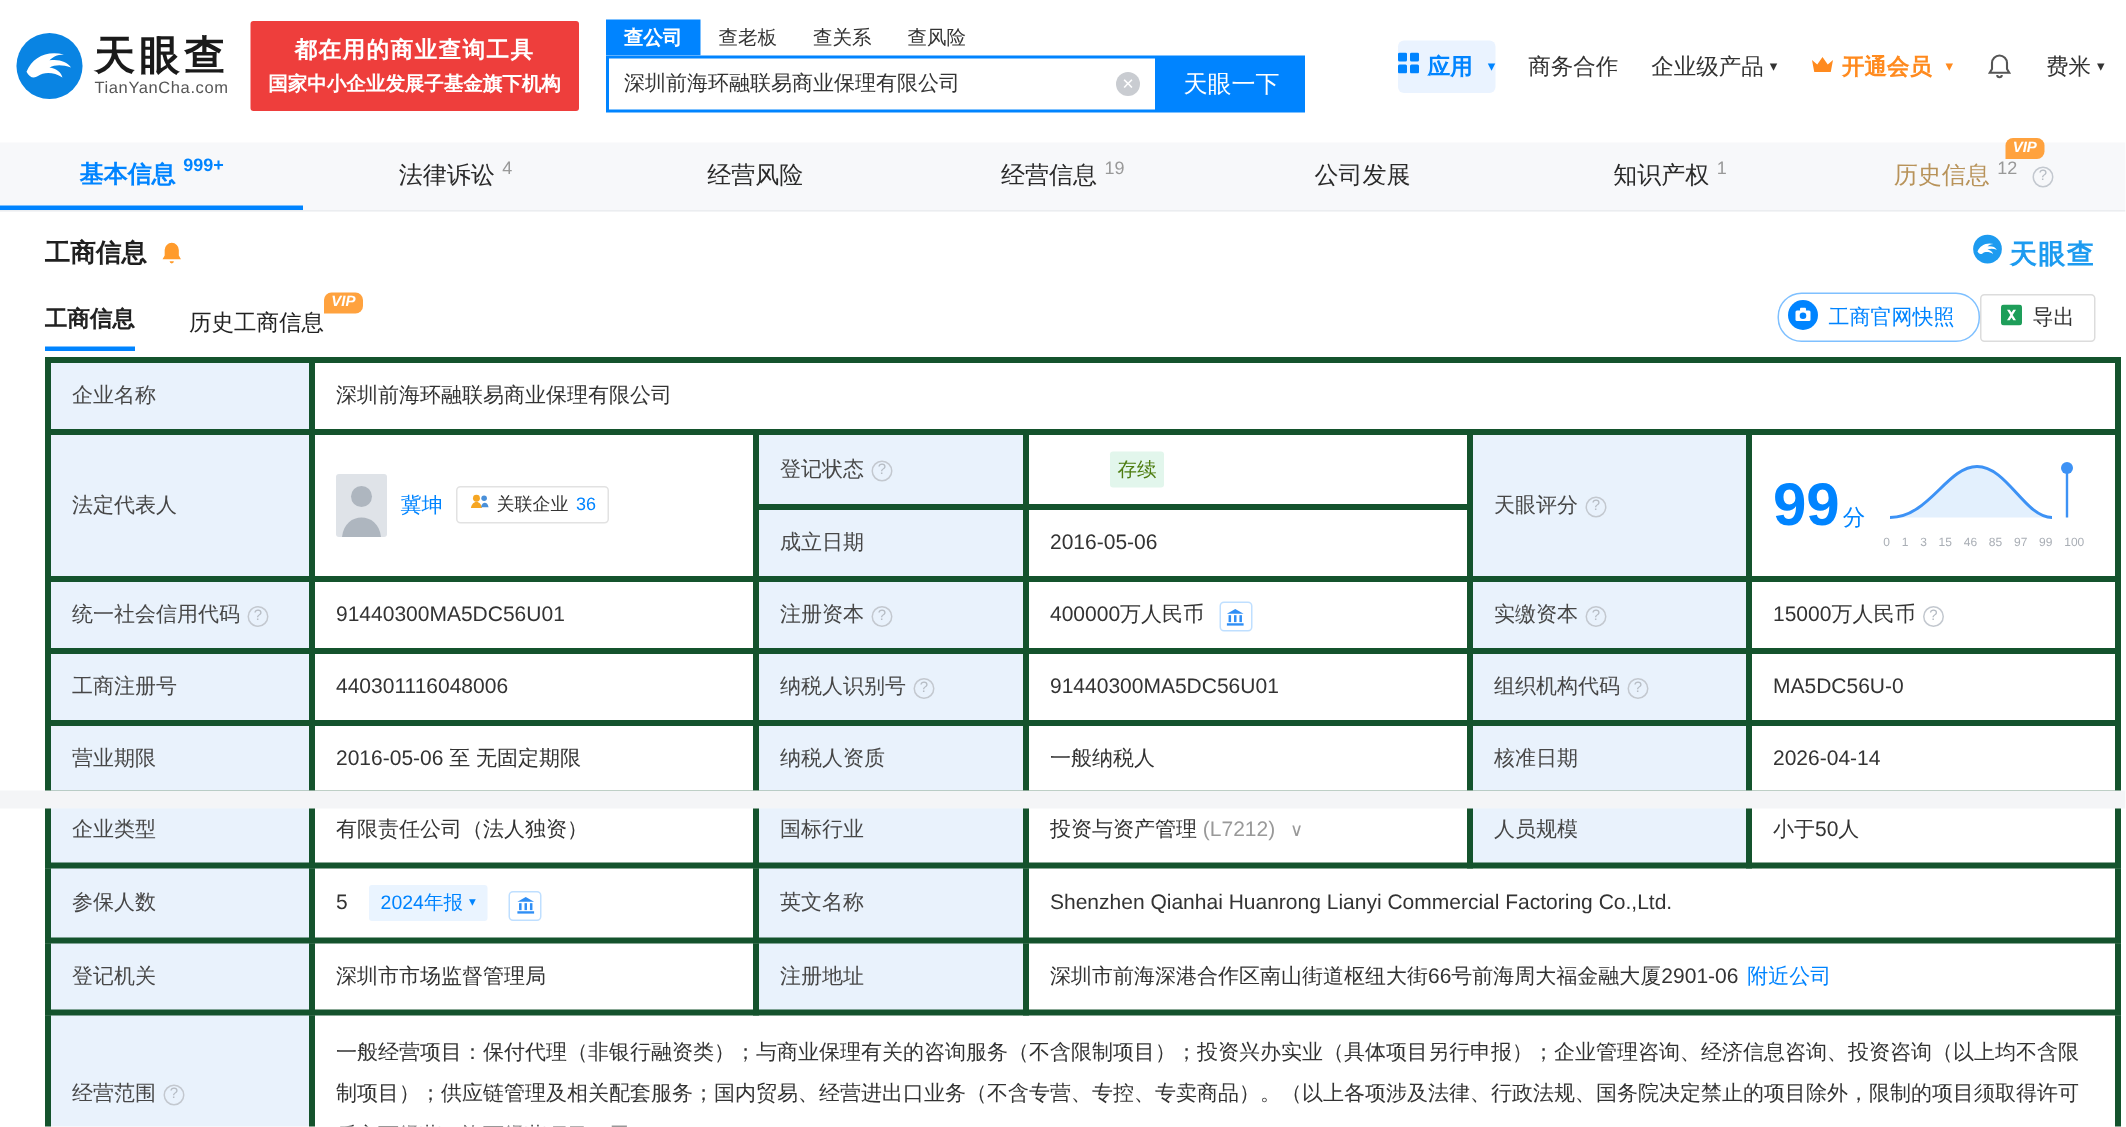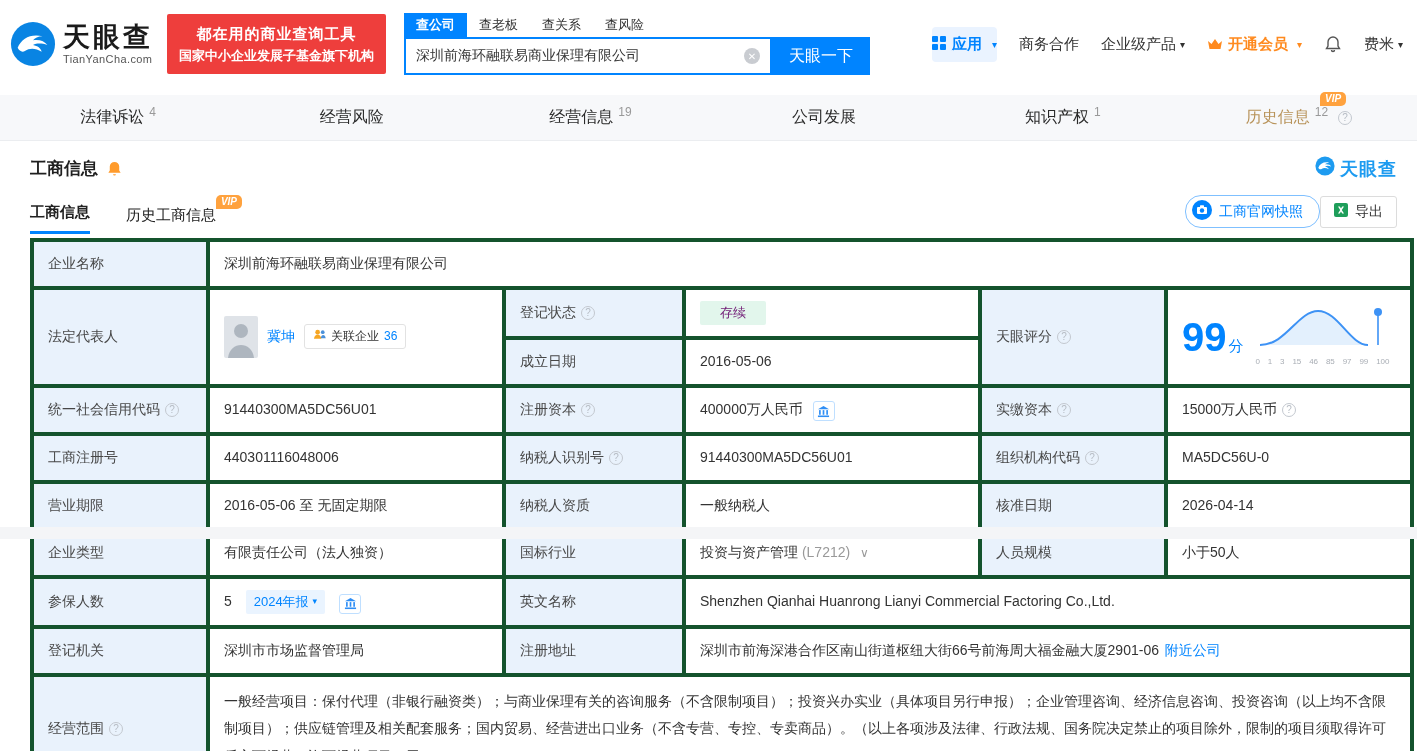--- a/index.html
+++ b/index.html
@@ -164,6 +164,12 @@
   </header>
 
   <nav class="nav-tabs">
+    <div class="nav-tab active">
+      <span class="tab-inner">
+          <span class="tab-label">基本信息</span>
+          <span class="tab-count">999+</span>
+        </span>
+    </div>
     <div class="nav-tab">
       <span class="tab-inner">
           <span class="tab-label">法律诉讼</span>

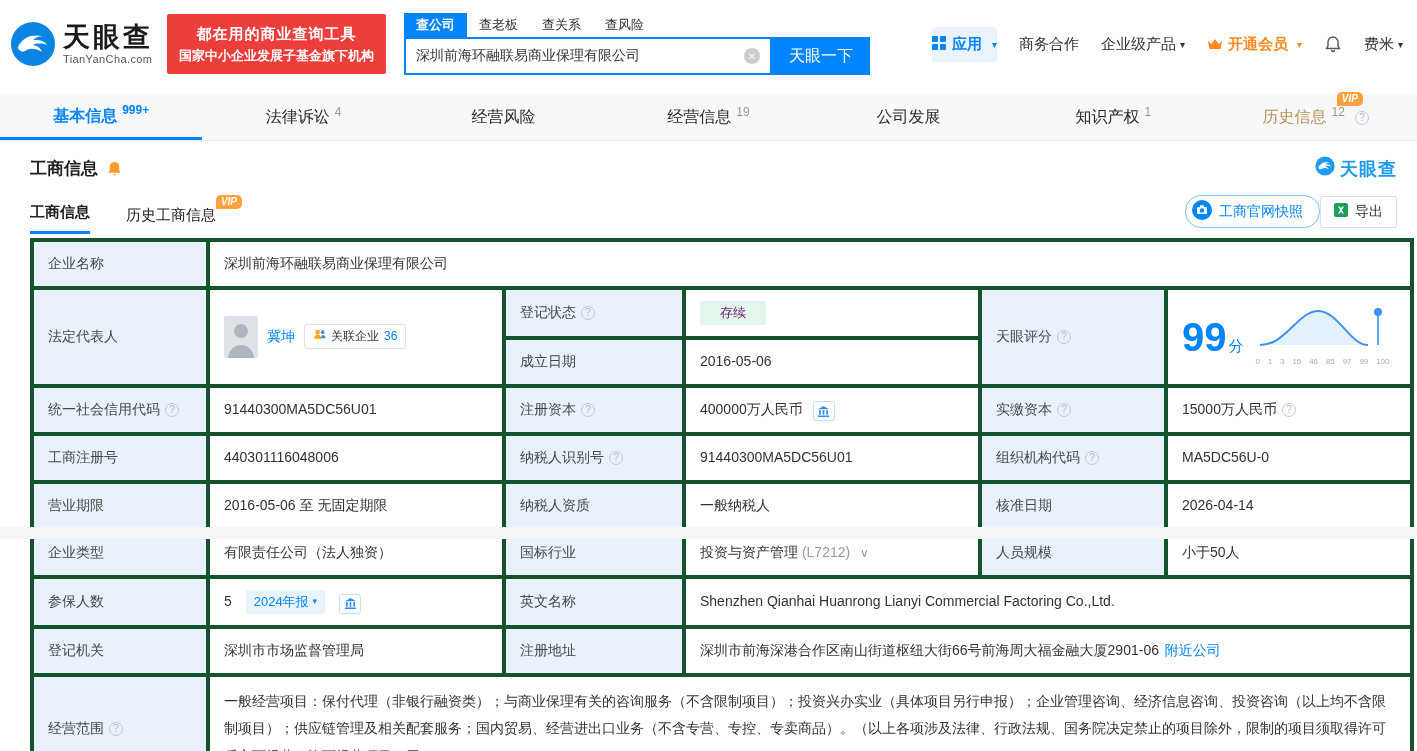--- a/index.html
+++ b/index.html
@@ -71,7 +71,7 @@
   .info-table { width:1384px; margin:4px 0 14px 30px; border-collapse:collapse; font-size:14px; table-layout:fixed; }
   .info-table td { border:4px solid #14532d; padding:11px 14px; vertical-align:middle; line-height:1.55; color:#333; word-break:break-all; }
   .info-table td.lbl { background:#e9f2fc; color:#474747; }
-  .badge-green { display:inline-block; background:#e2f6ec; color:#701a75; padding:2px 20px; border-radius:2px; font-size:13px; }
+  .badge-green { display:inline-block; background:#e2f6ec; color:#4d7c0f; padding:2px 5px; border-radius:2px; font-size:13px;margin-left:40px; }
   .link { color:#0084ff; cursor:pointer; text-decoration:none; }
   .gray { color:#999; }
   .chev { color:#999; margin-left:6px; font-size:12px; cursor:pointer; }

